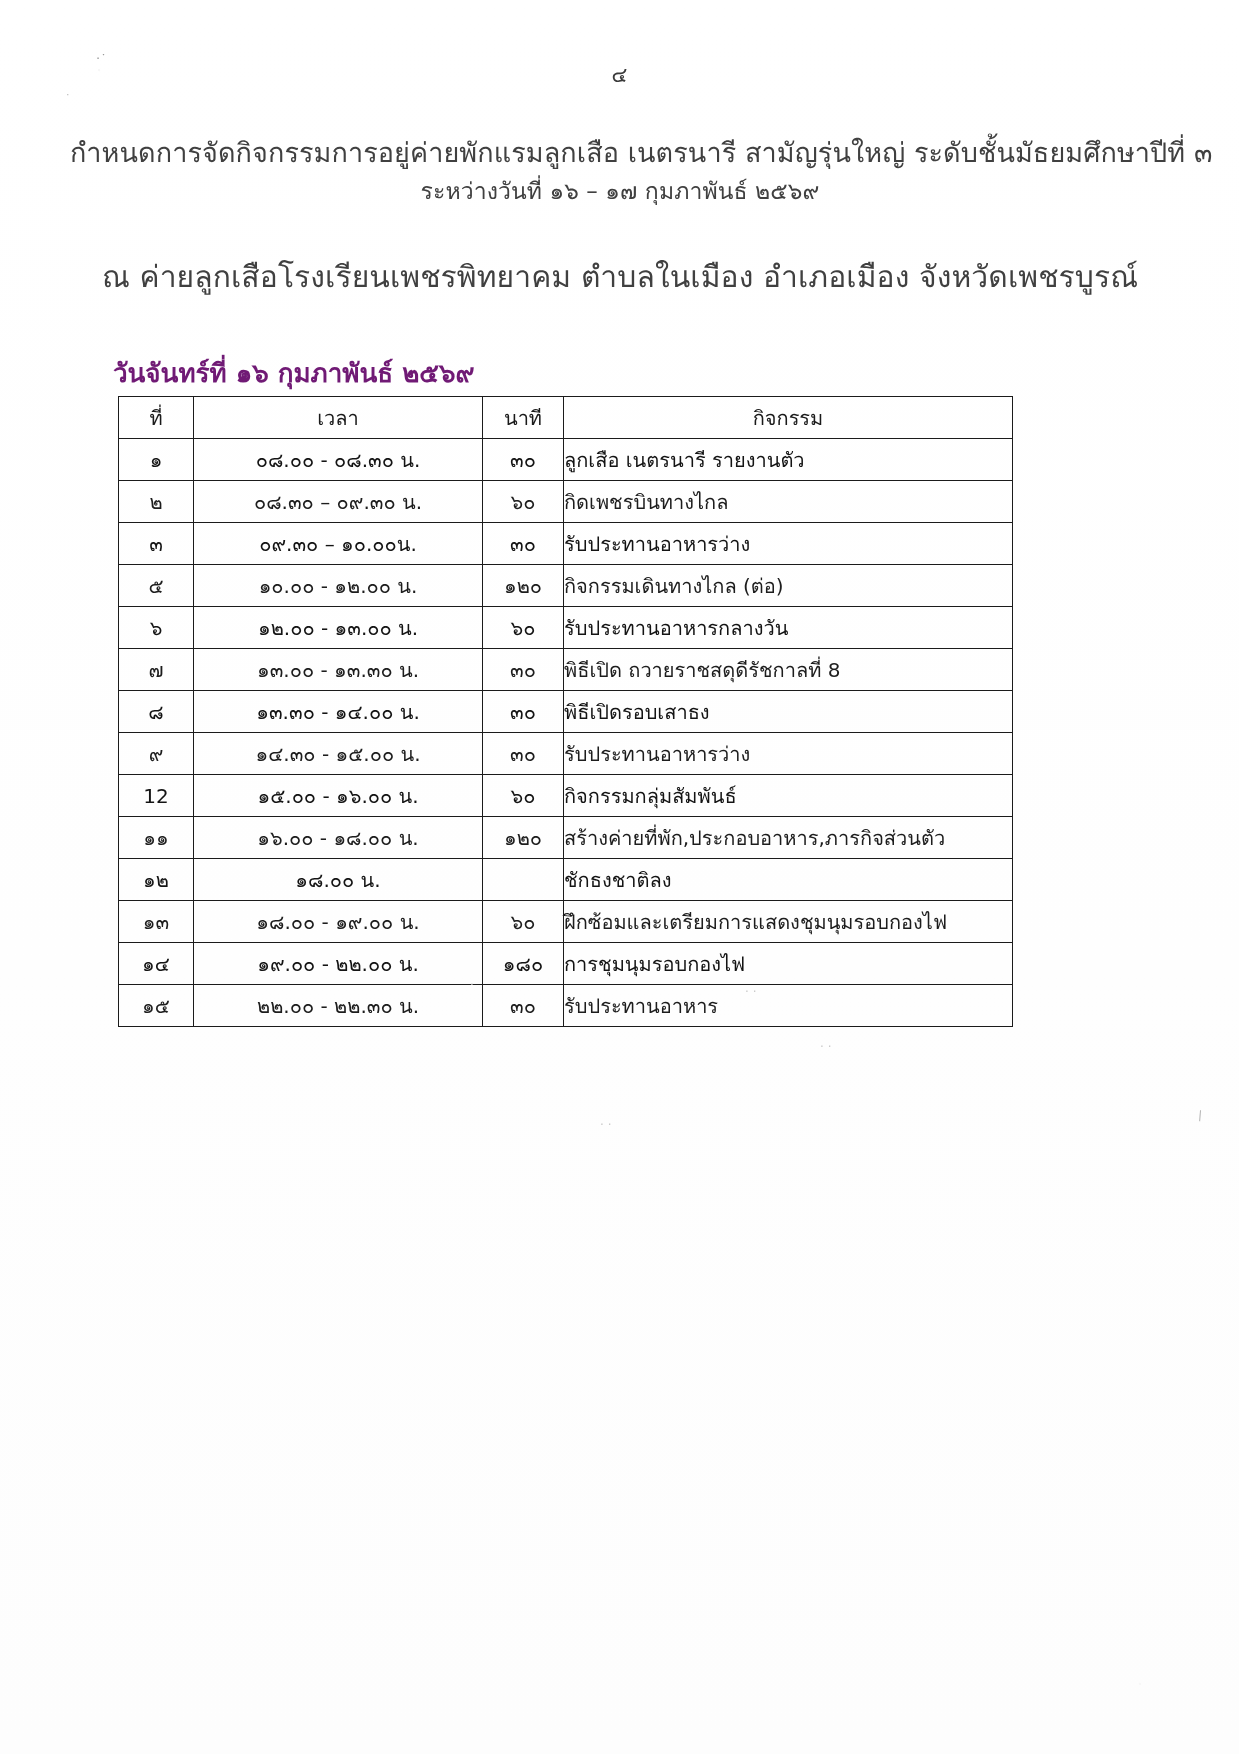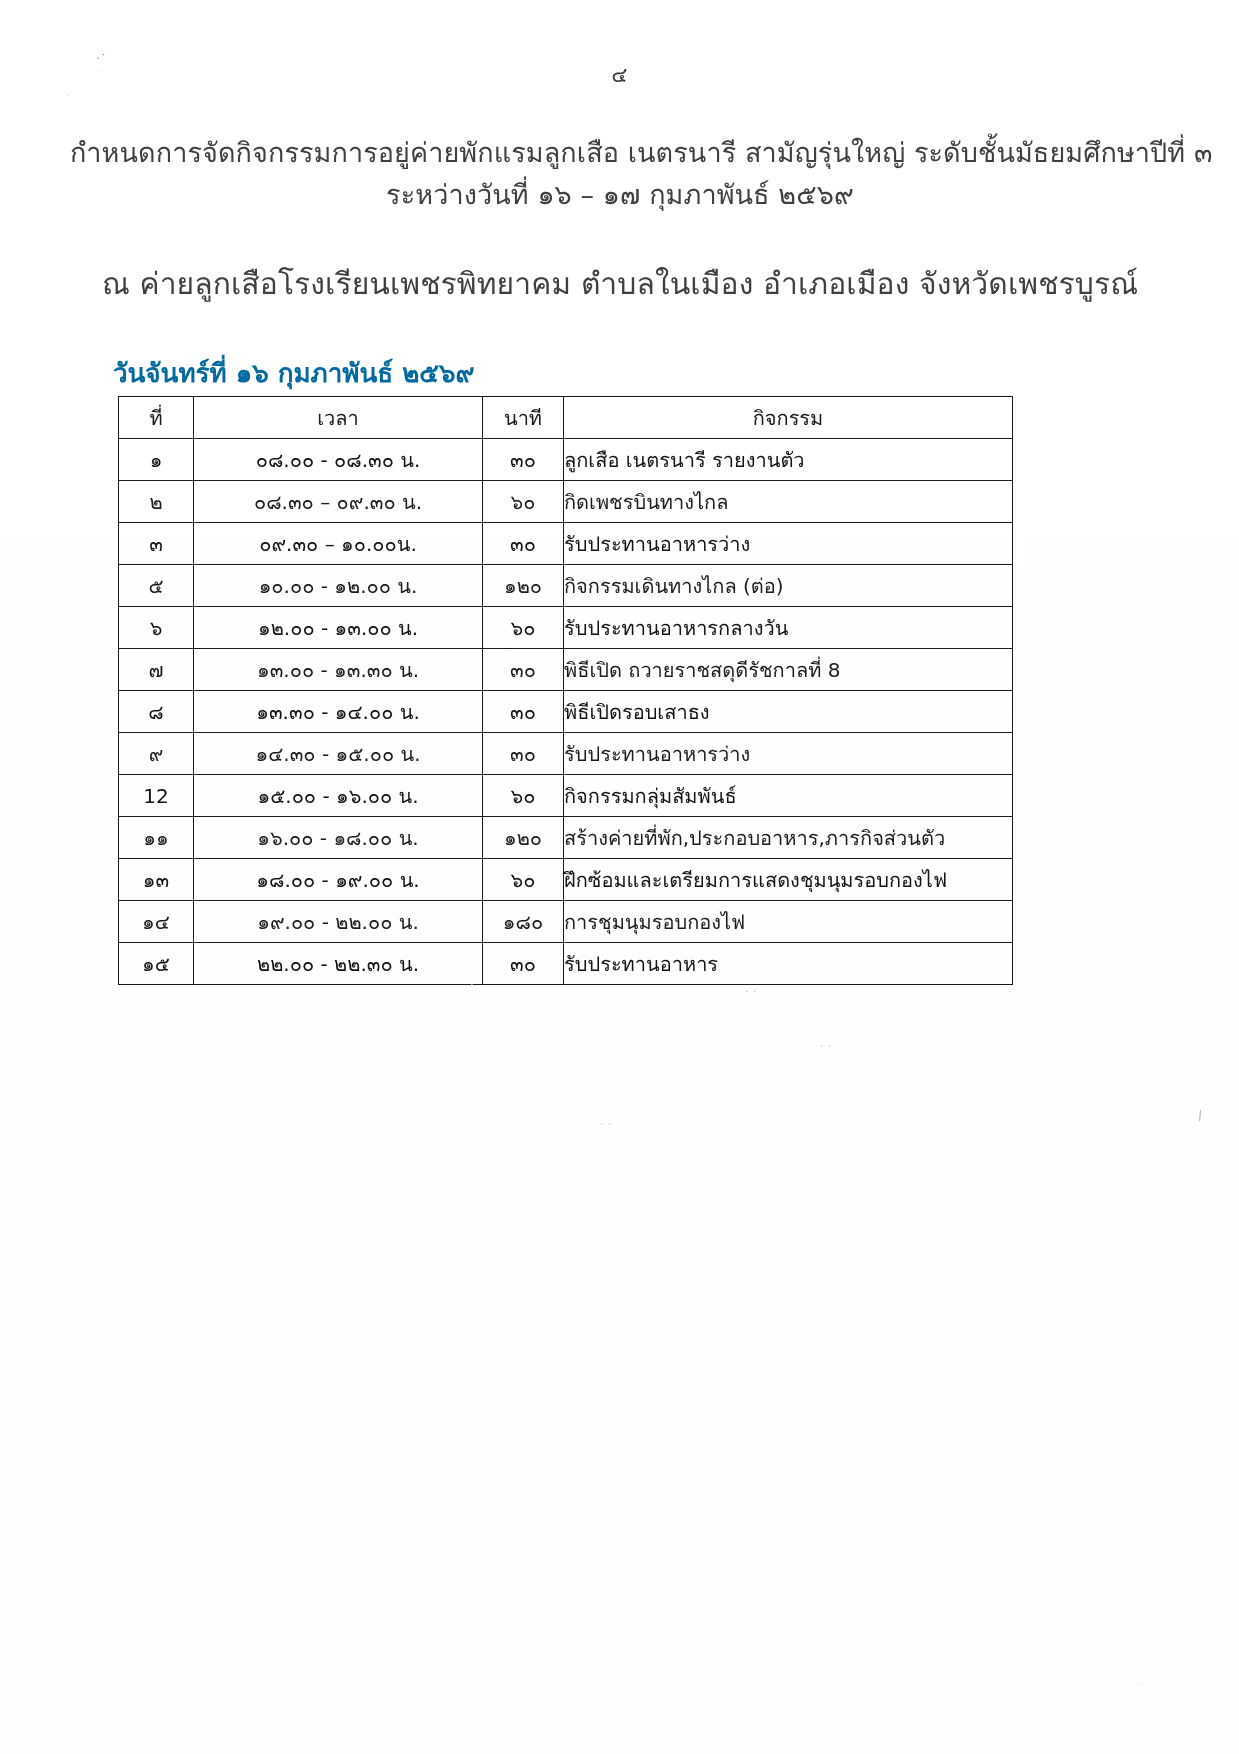--- a/index.html
+++ b/index.html
@@ -85,7 +85,7 @@
     white-space: nowrap;
   }
   .title-line.l1 { font-size: 27px; }
-  .title-line.l2 { font-size: 27px; }
+  .title-line.l2 { font-size: 23px; }
   .title-line.l3 { font-size: 30px; margin-top: 45px; }
 
   .day-heading {

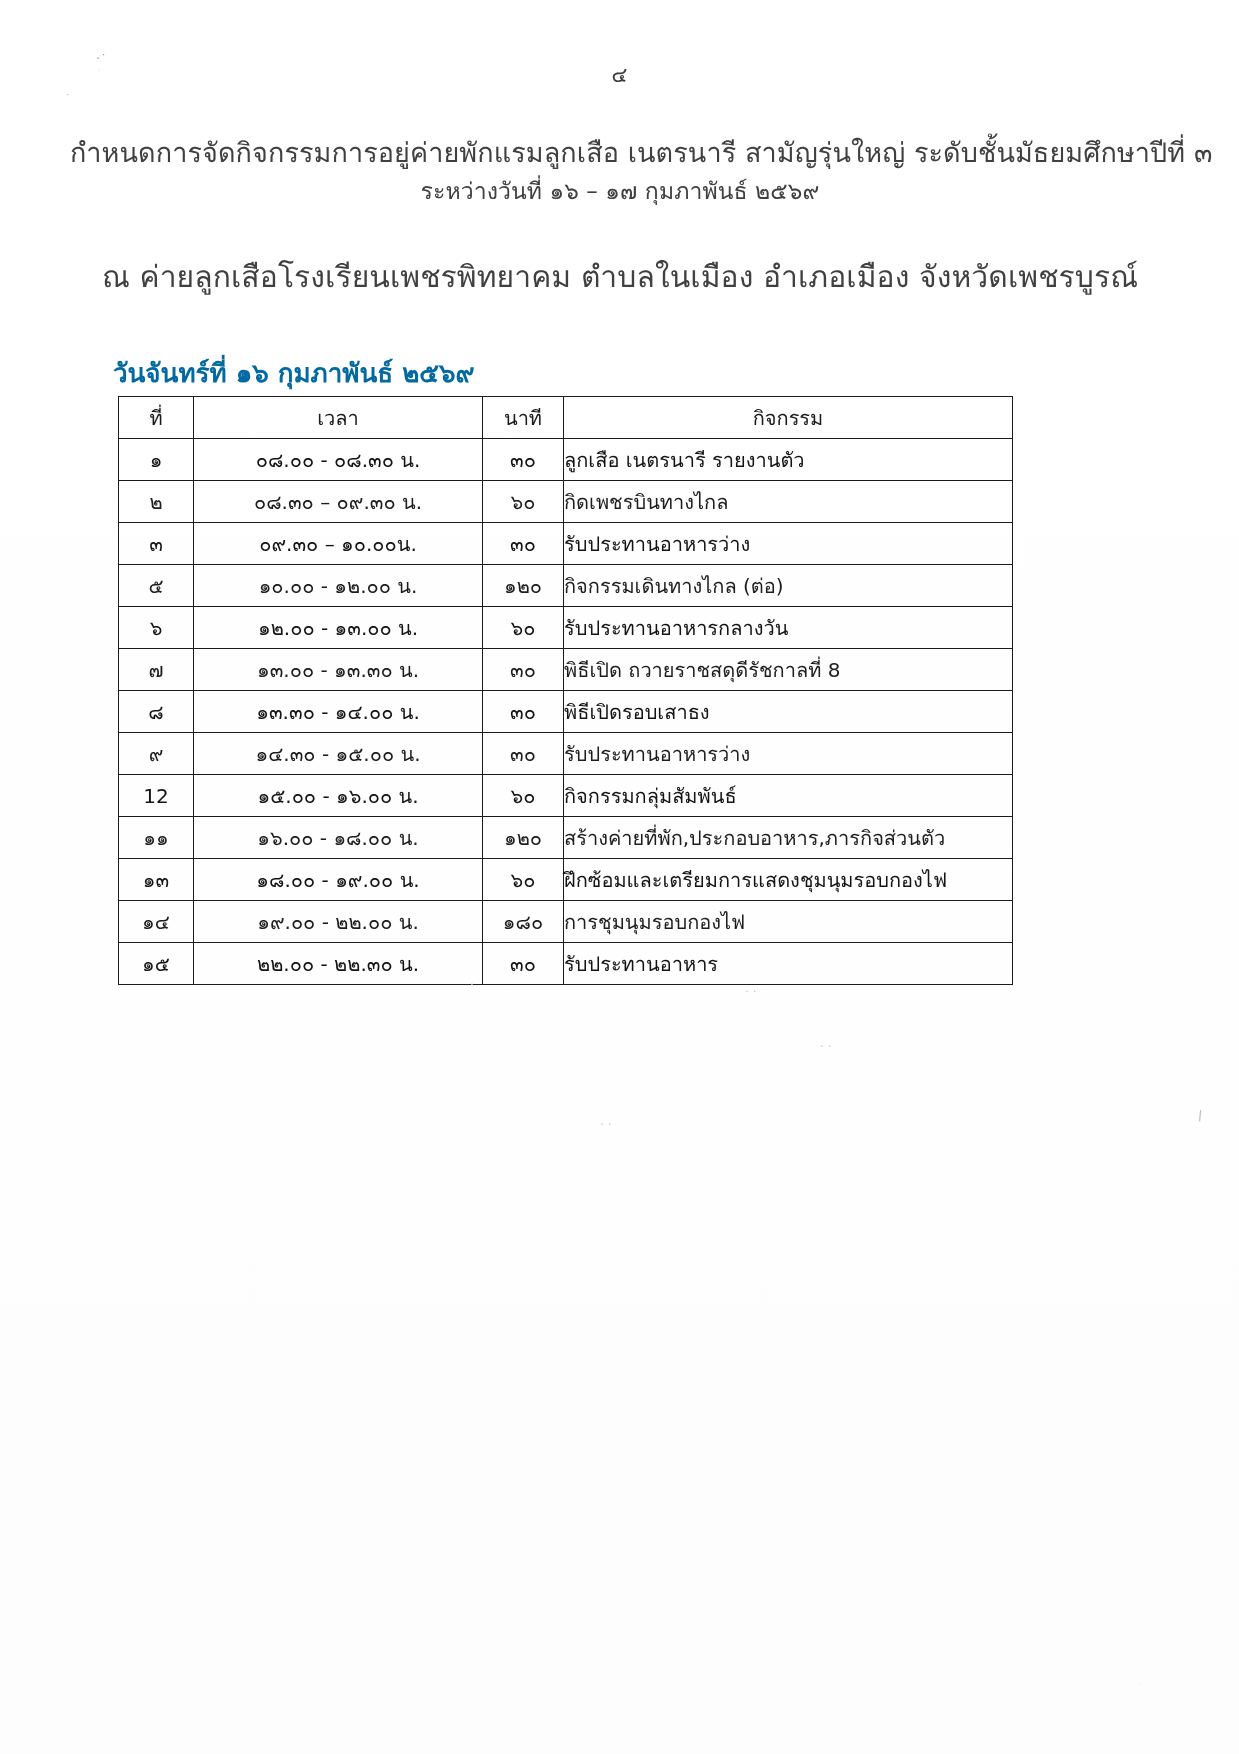--- a/index.html
+++ b/index.html
@@ -94,7 +94,7 @@
     left: 113px;
     font-size: 26px;
     font-weight: bold;
-    color: #0369a1;
+    color: #701a75;
   }
 
   table.schedule {

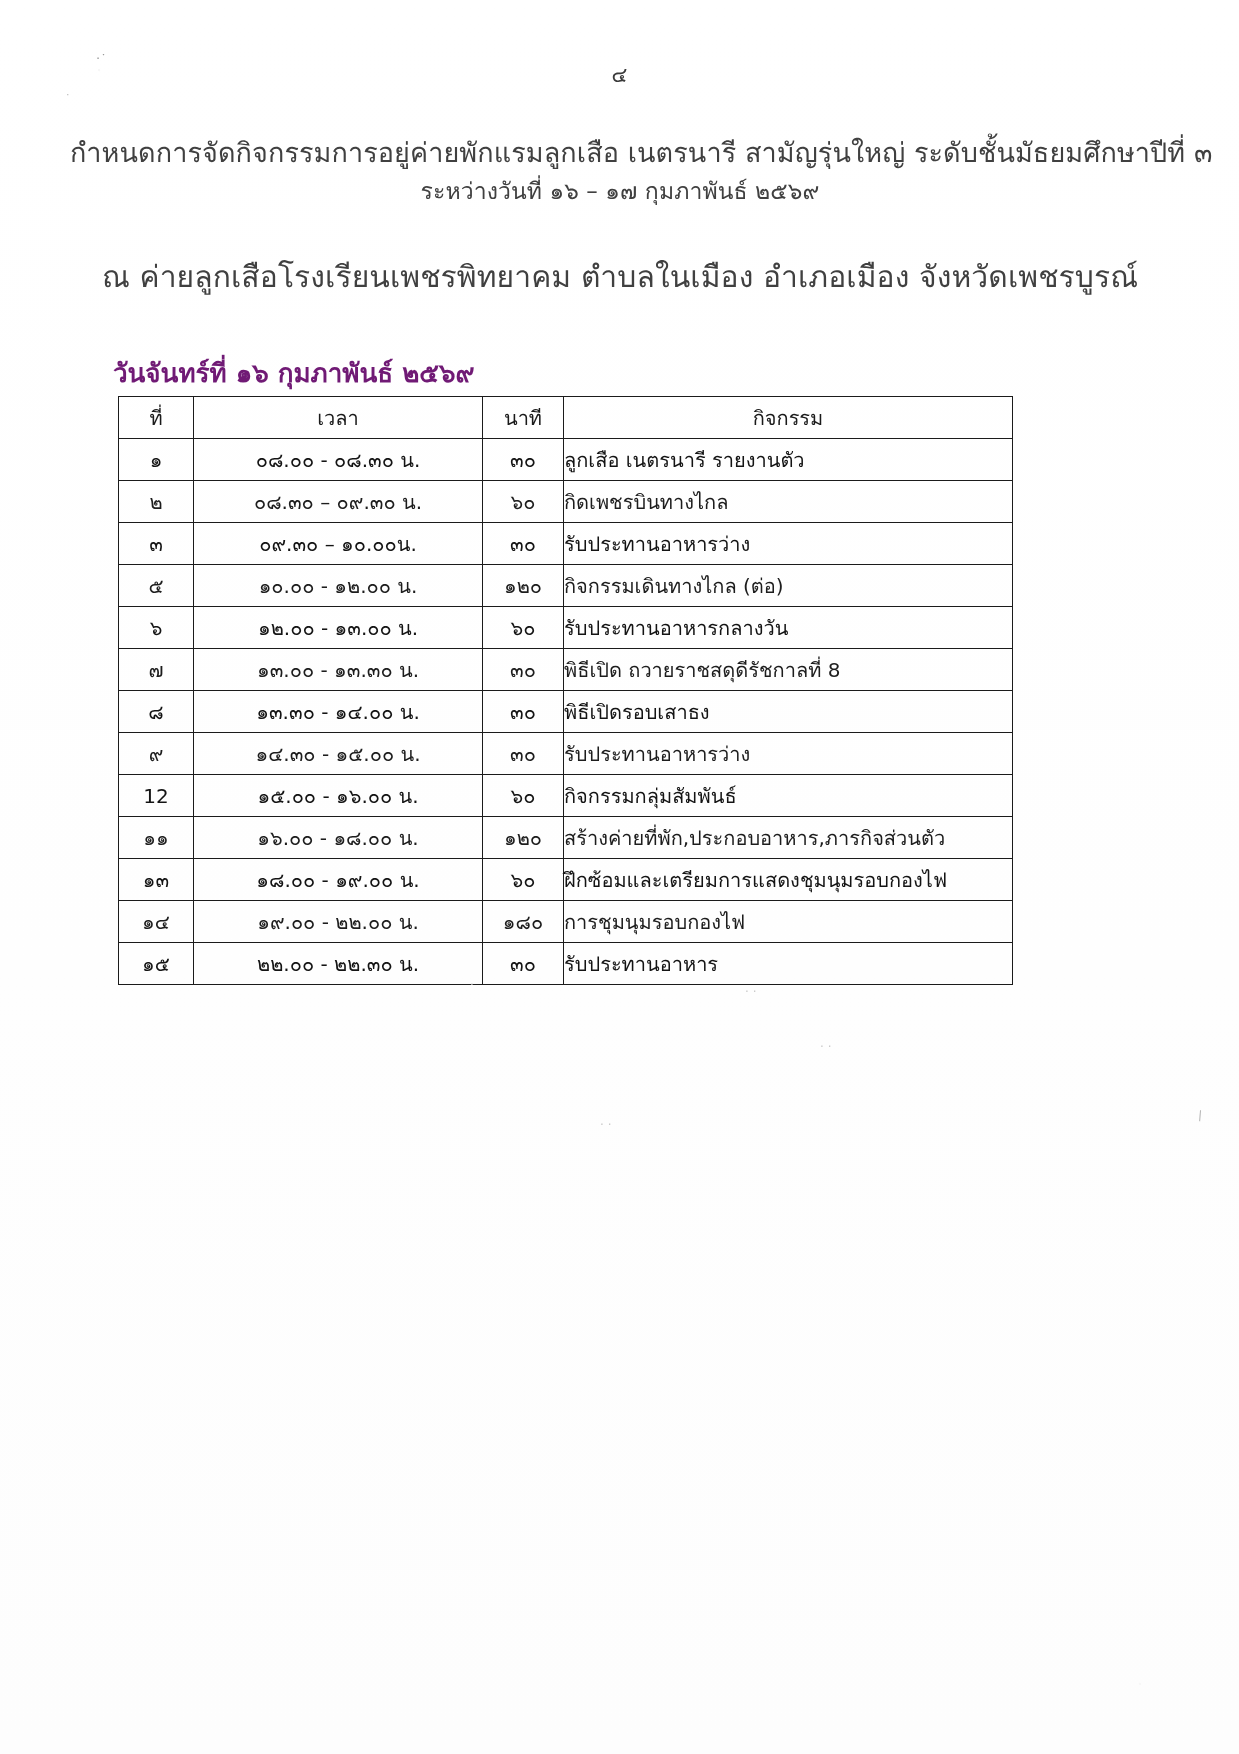--- a/index.html
+++ b/index.html
@@ -233,6 +233,12 @@
           <td class="c-act">สร้างค่ายที่พัก,ประกอบอาหาร,ภารกิจส่วนตัว</td>
         </tr>
         <tr>
+          <td class="c-no">๑๒</td>
+          <td class="c-time">๑๘.๐๐ น.</td>
+          <td class="c-min"></td>
+          <td class="c-act">ชักธงชาติลง</td>
+        </tr>
+        <tr>
           <td class="c-no">๑๓</td>
           <td class="c-time">๑๘.๐๐ - ๑๙.๐๐ น.</td>
           <td class="c-min">๖๐</td>

